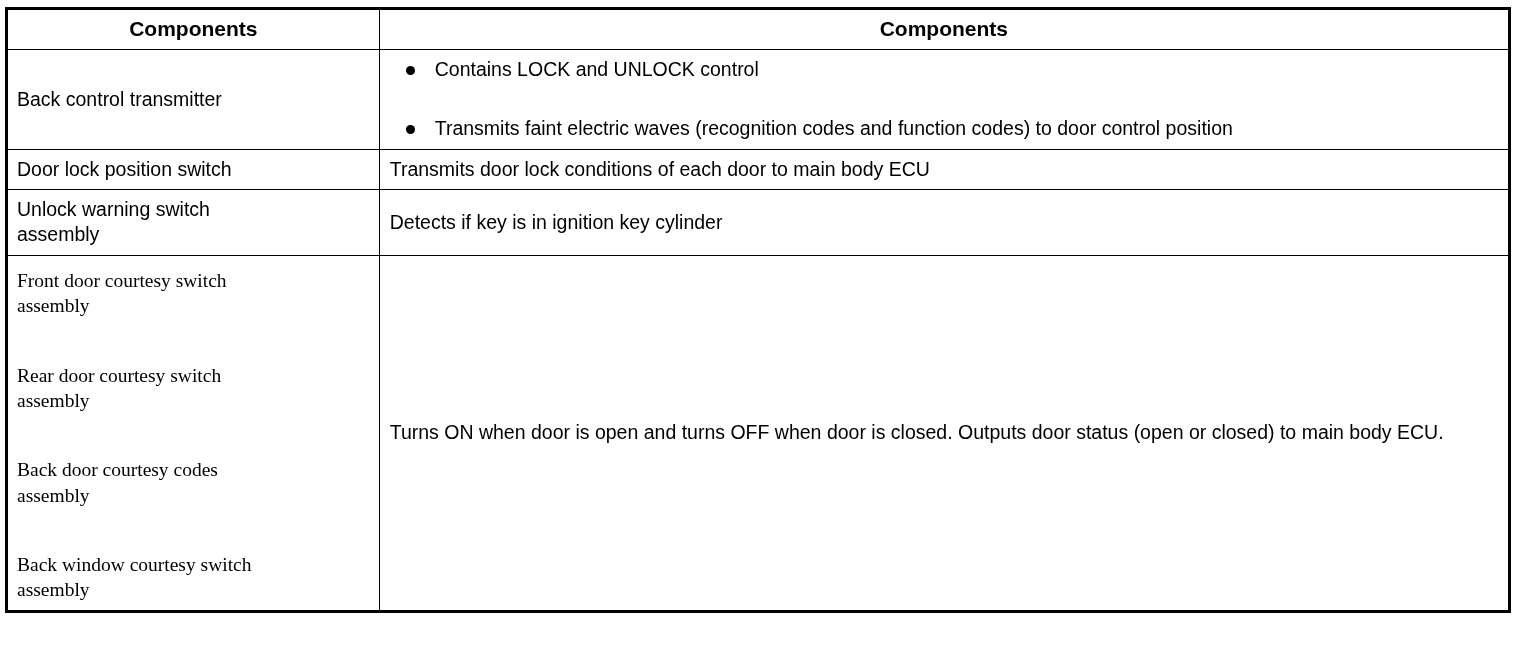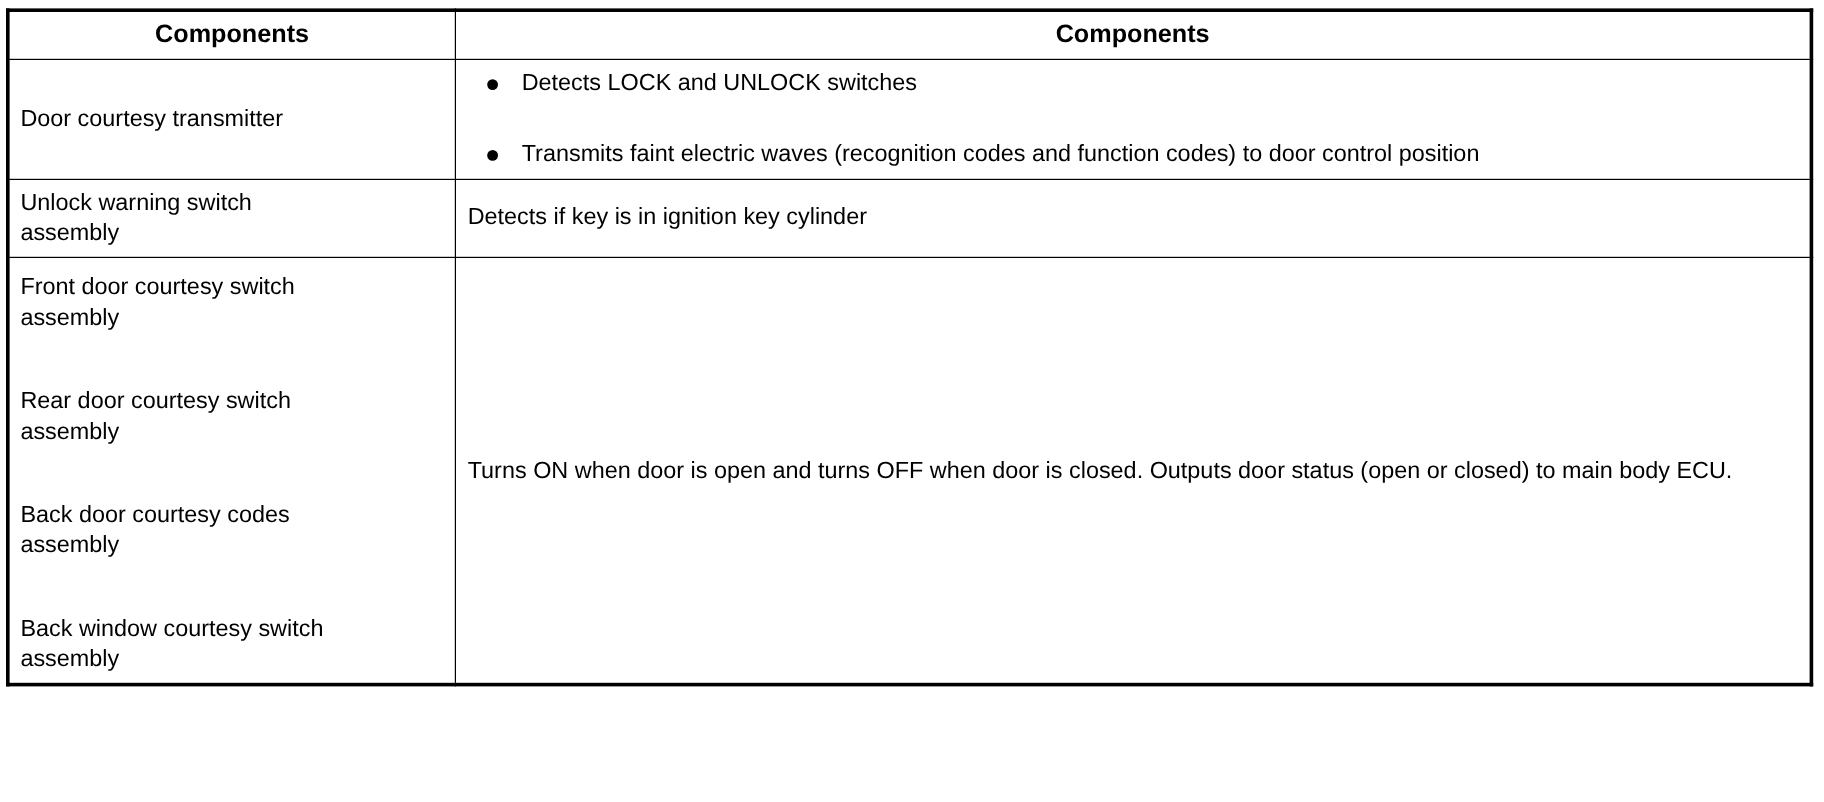--- a/index.html
+++ b/index.html
@@ -150,7 +150,7 @@
           <ul class="bullets">
             <li>
               <span class="bullet-dot"></span>
-              <span>Detects LOCK and UNLOCK switches</span>
+              <span>Contains LOCK and UNLOCK control</span>
             </li>
             <li>
               <span class="bullet-dot"></span>

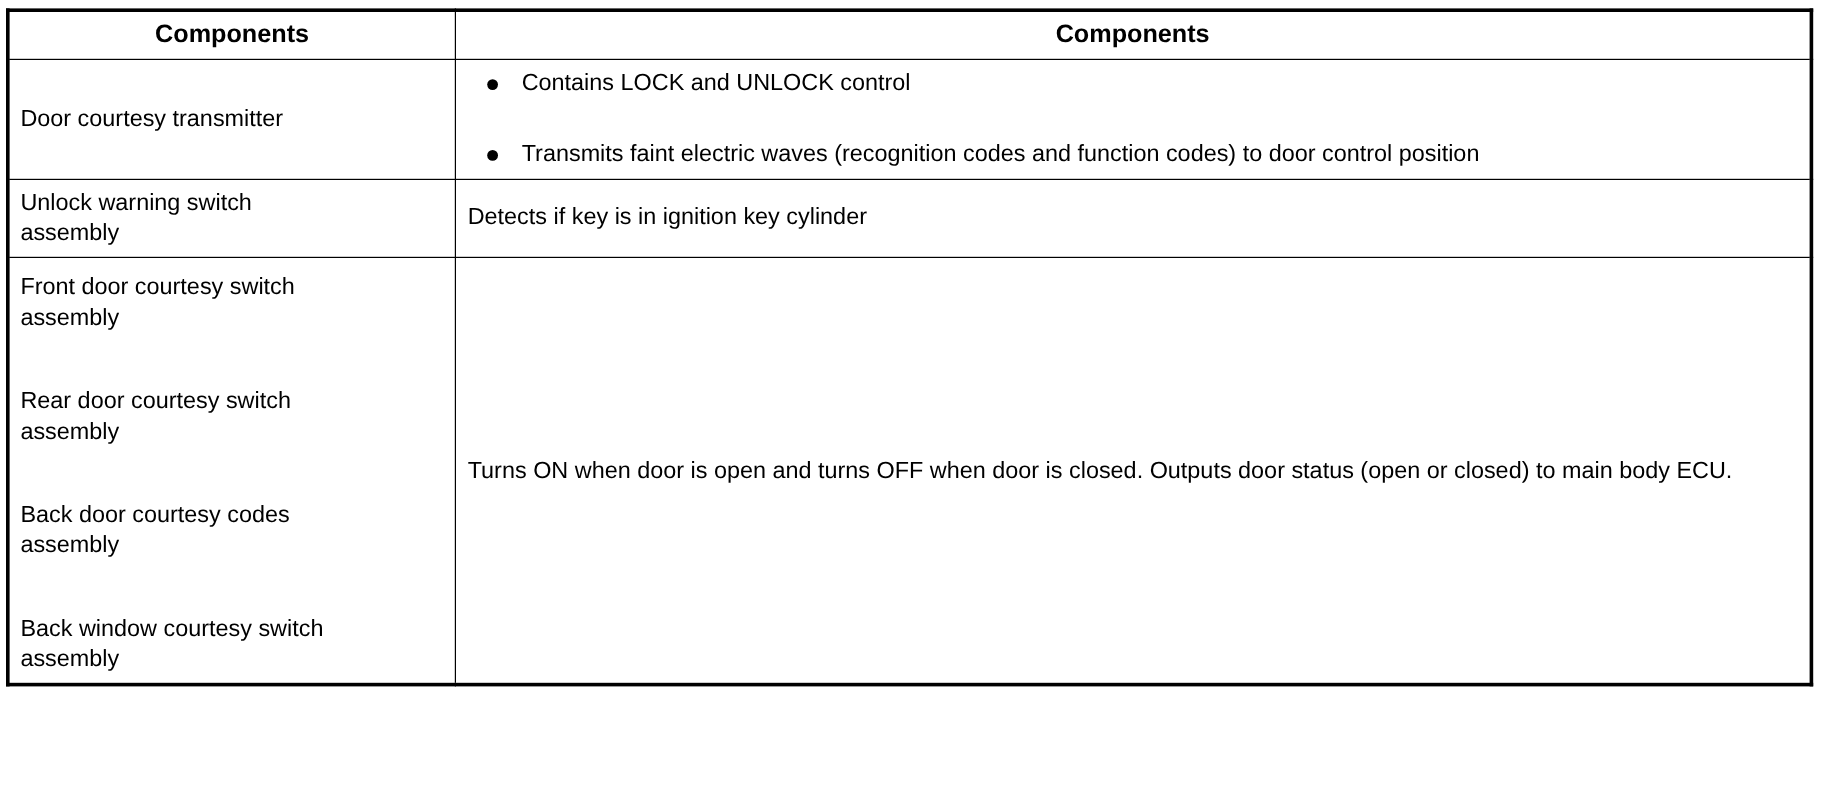--- a/index.html
+++ b/index.html
@@ -145,7 +145,7 @@
     <tbody>
 
       <tr class="row-transmitter">
-        <td class="comp-cell">Door courtesy transmitter</td>
+        <td class="comp-cell">Back control transmitter</td>
         <td class="func-cell">
           <ul class="bullets">
             <li>

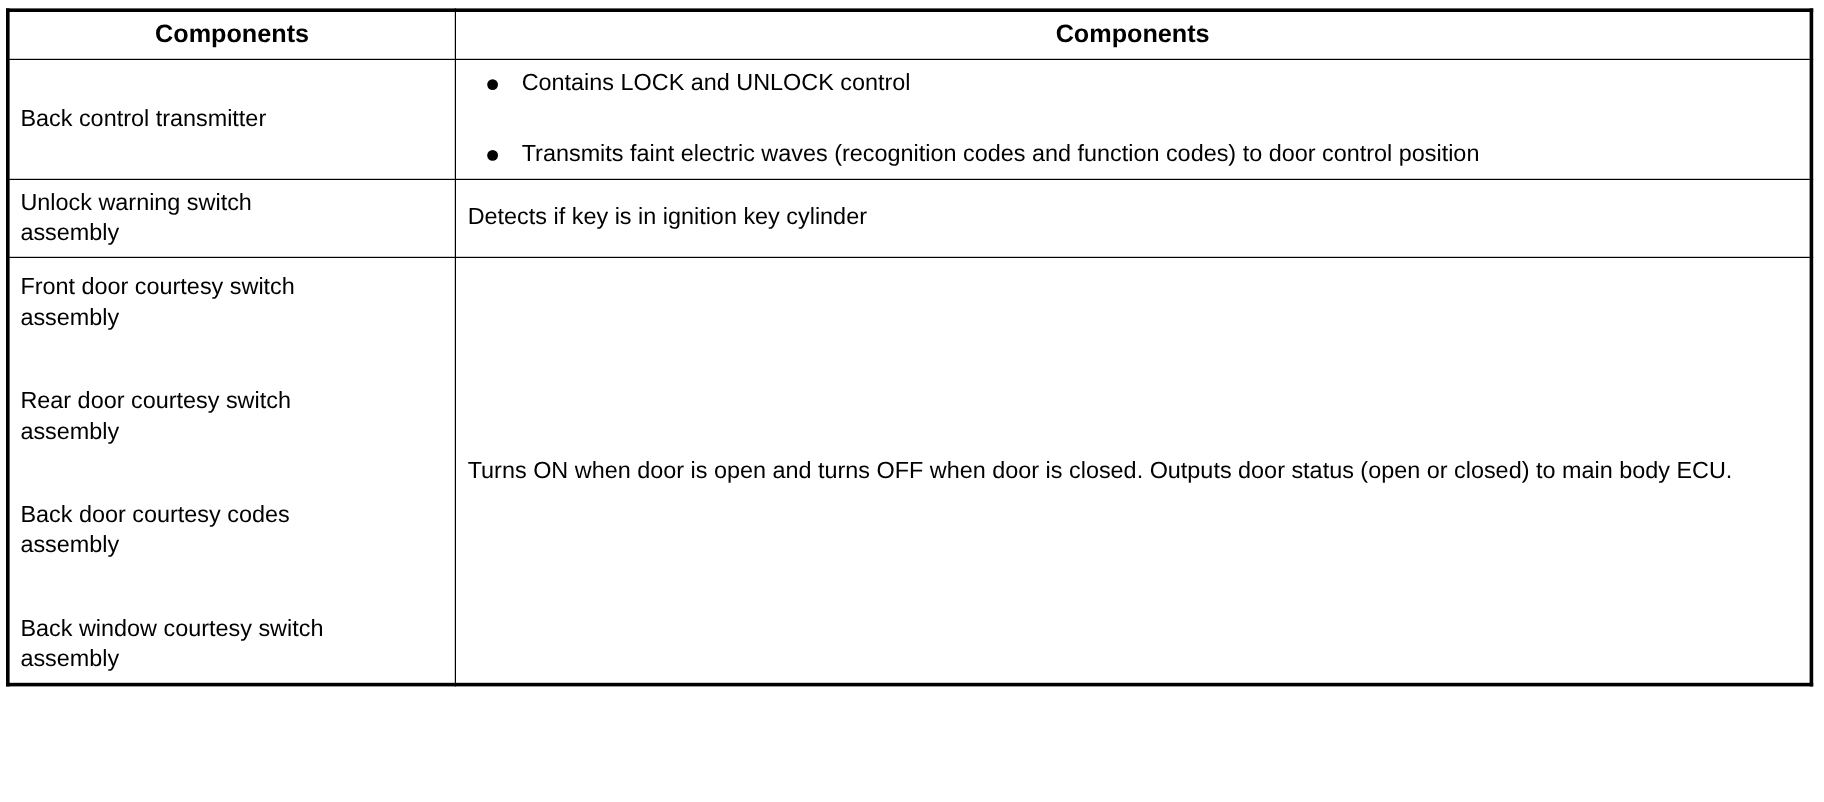--- a/index.html
+++ b/index.html
@@ -161,6 +161,10 @@
       </tr>
 
 
+      <tr class="row-lockpos">
+        <td class="comp-cell">Door lock position switch</td>
+        <td class="func-cell">Transmits door lock conditions of each door to main body ECU</td>
+      </tr>
 
       <tr class="row-unlockwarn">
         <td class="comp-cell">

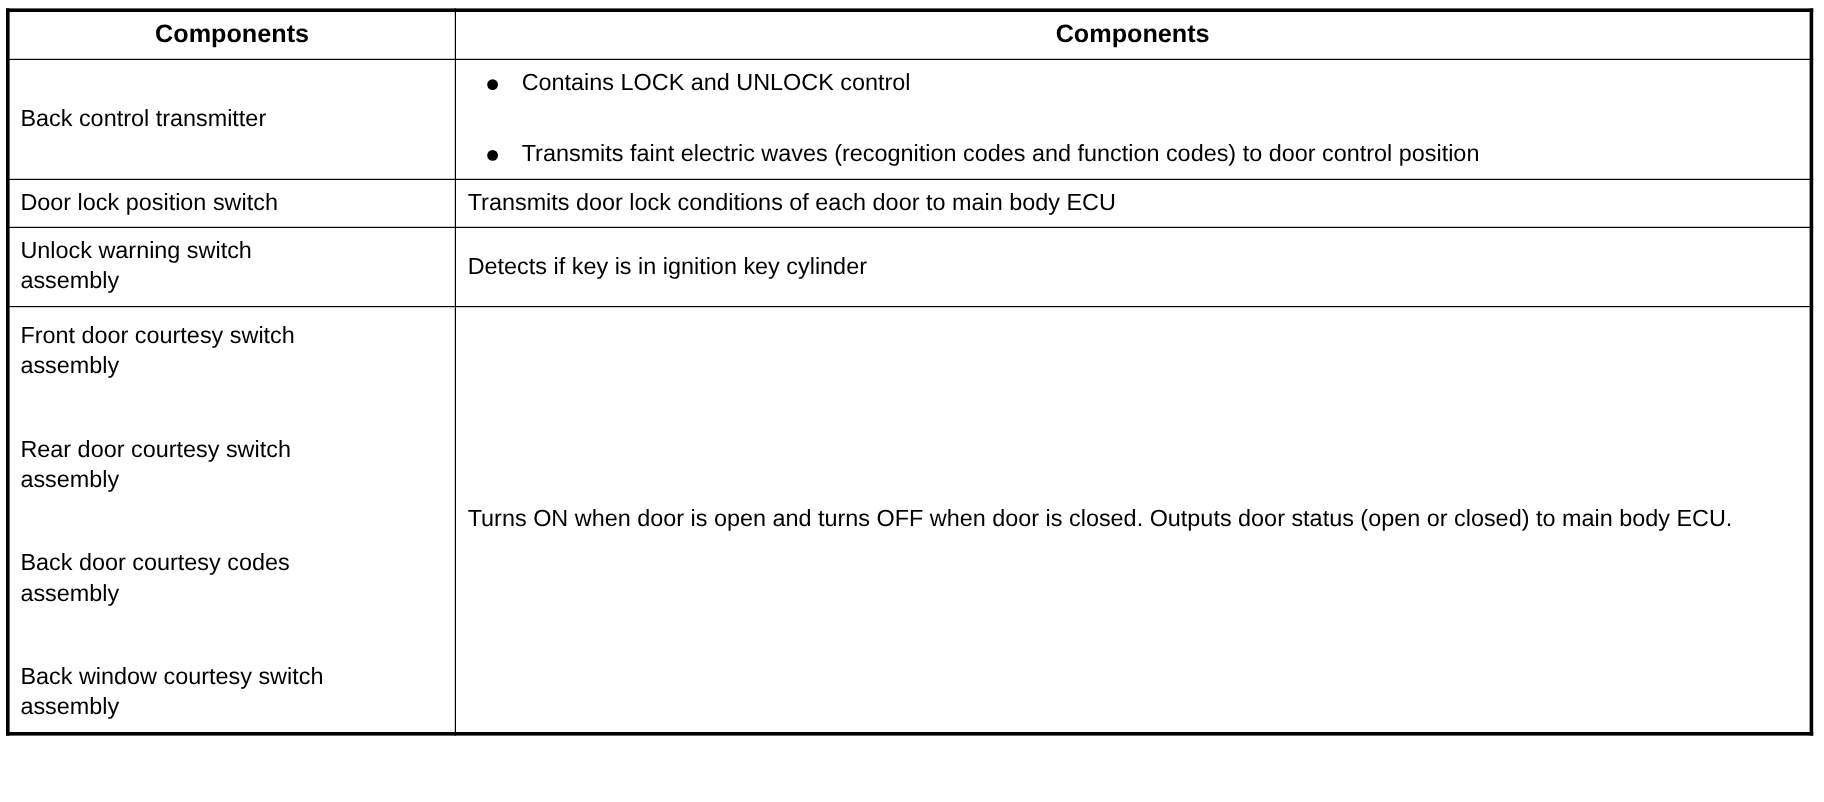--- a/index.html
+++ b/index.html
@@ -109,6 +109,7 @@
   .comp-stack .comp-entry {
     margin: 0;
     line-height: 1.30;
+    font-family: Liberation Serif, serif;
   }
   .comp-stack .comp-entry + .comp-entry {
     margin-top: 44px;

